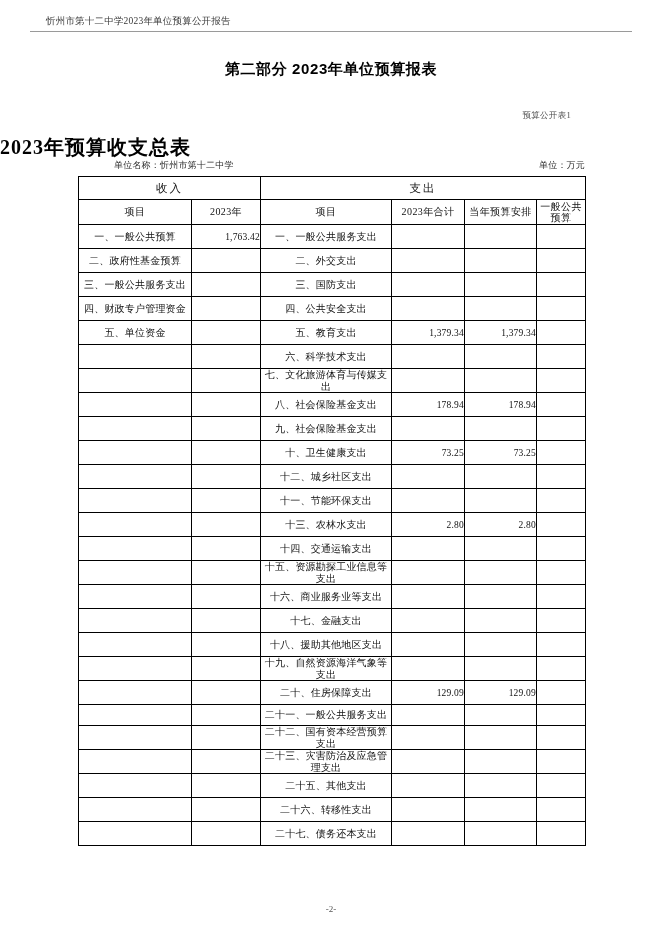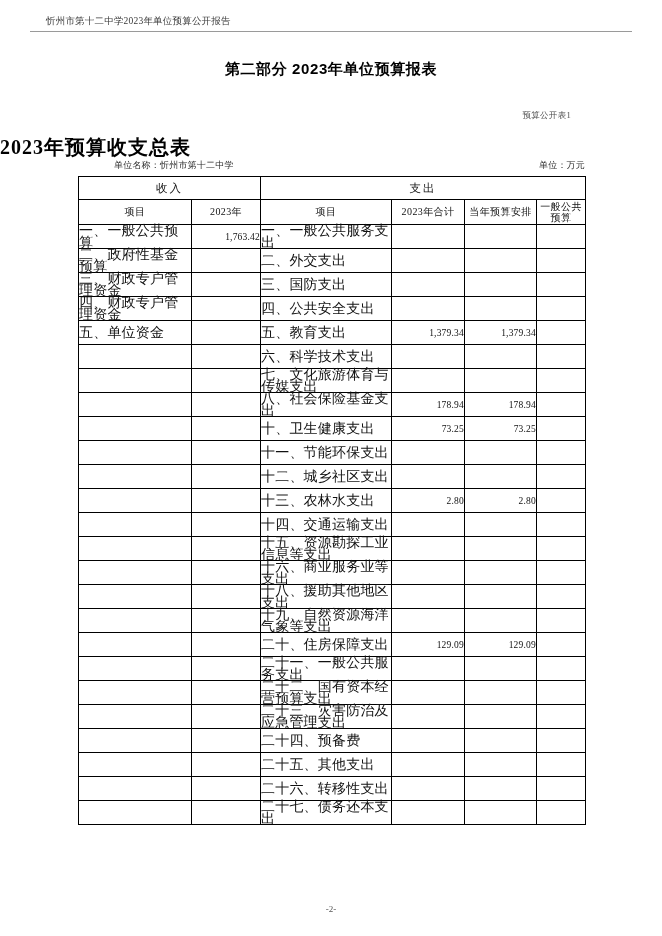--- a/index.html
+++ b/index.html
@@ -134,8 +134,8 @@
   }
 
   .cell-item {
-    font-size: 14px;
-    text-align: left;
+    font-size: 10px;
+    text-align: center;
     padding: 2px 2px 2px 4px;
     line-height: 11.5px;
     letter-spacing: 0.2px;

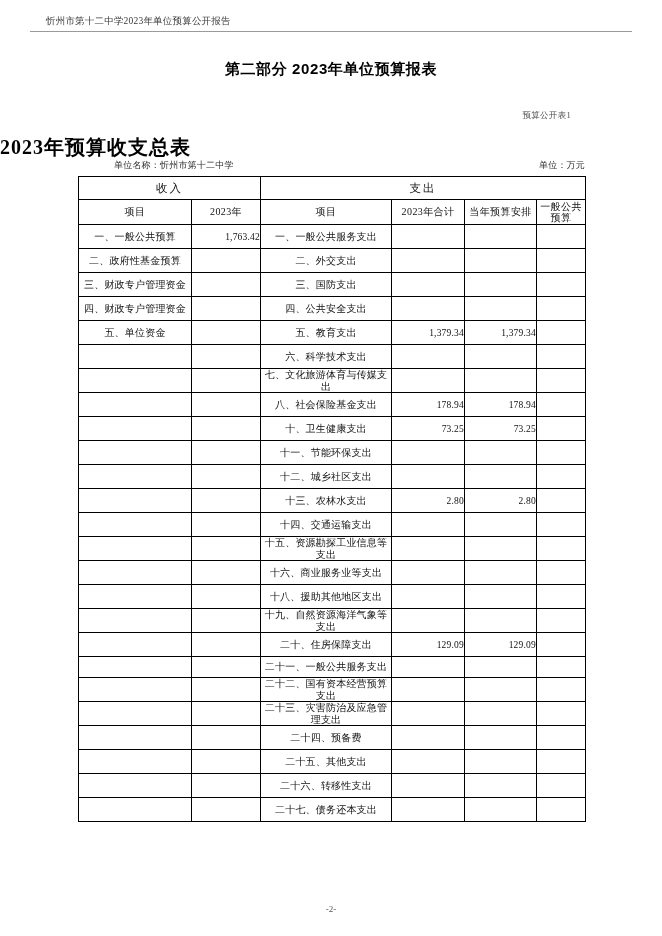--- a/index.html
+++ b/index.html
@@ -224,7 +224,7 @@
           <td class="cell-num"></td>
         </tr>
         <tr class="r-normal">
-          <td class="cell-item">三、财政专户管理资金</td>
+          <td class="cell-item">三、一般公共服务支出</td>
           <td class="cell-num"></td>
           <td class="cell-item">三、国防支出</td>
           <td class="cell-num"></td>

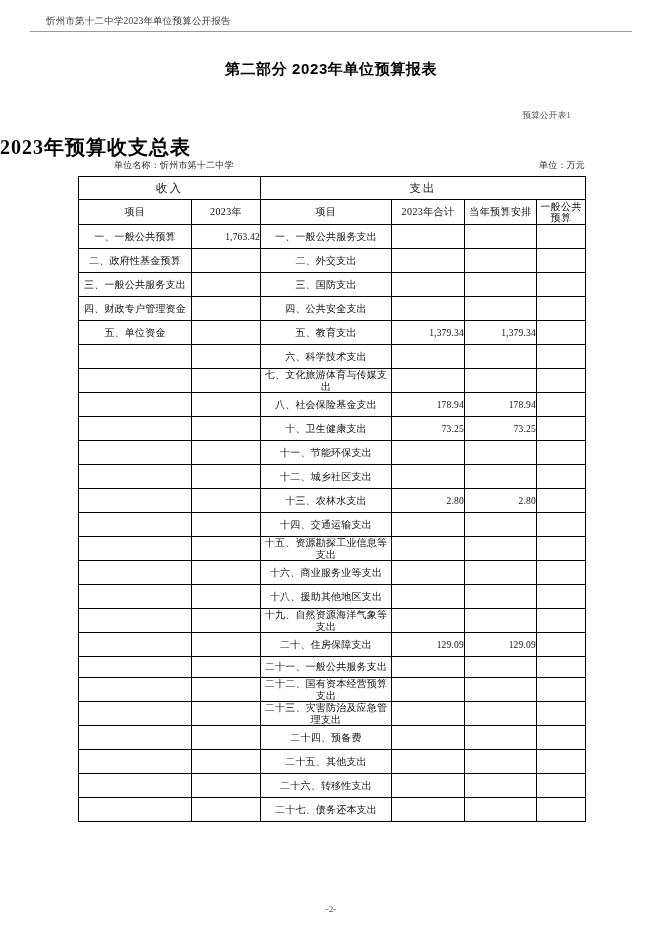--- a/index.html
+++ b/index.html
@@ -274,6 +274,14 @@
         <tr class="r-normal">
           <td class="cell-item"></td>
           <td class="cell-num"></td>
+          <td class="cell-item">九、社会保险基金支出</td>
+          <td class="cell-num"></td>
+          <td class="cell-num"></td>
+          <td class="cell-num"></td>
+        </tr>
+        <tr class="r-normal">
+          <td class="cell-item"></td>
+          <td class="cell-num"></td>
           <td class="cell-item">十、卫生健康支出</td>
           <td class="cell-num">73.25</td>
           <td class="cell-num">73.25</td>

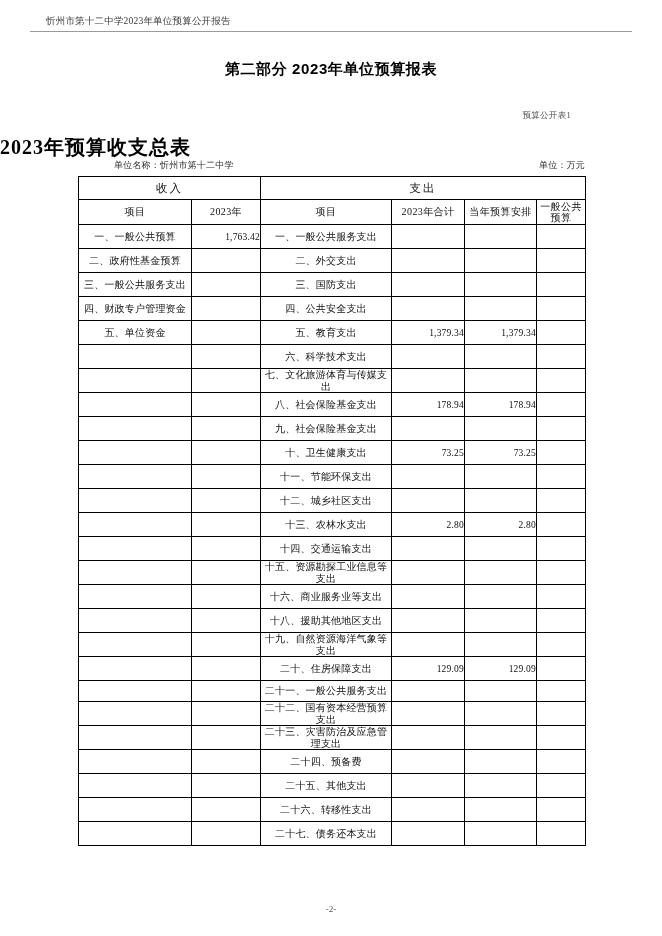--- a/index.html
+++ b/index.html
@@ -290,15 +290,15 @@
         <tr class="r-normal">
           <td class="cell-item"></td>
           <td class="cell-num"></td>
+          <td class="cell-item">十二、城乡社区支出</td>
+          <td class="cell-num"></td>
+          <td class="cell-num"></td>
+          <td class="cell-num"></td>
+        </tr>
+        <tr class="r-normal">
+          <td class="cell-item"></td>
+          <td class="cell-num"></td>
           <td class="cell-item">十一、节能环保支出</td>
-          <td class="cell-num"></td>
-          <td class="cell-num"></td>
-          <td class="cell-num"></td>
-        </tr>
-        <tr class="r-normal">
-          <td class="cell-item"></td>
-          <td class="cell-num"></td>
-          <td class="cell-item">十二、城乡社区支出</td>
           <td class="cell-num"></td>
           <td class="cell-num"></td>
           <td class="cell-num"></td>

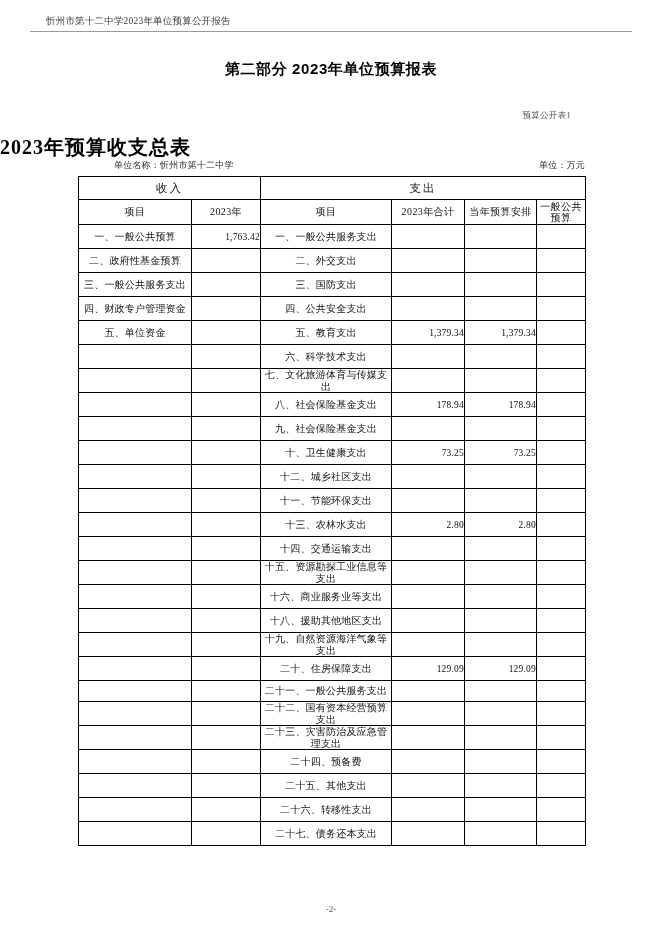--- a/index.html
+++ b/index.html
@@ -338,6 +338,14 @@
         <tr class="r-normal">
           <td class="cell-item"></td>
           <td class="cell-num"></td>
+          <td class="cell-item">十七、金融支出</td>
+          <td class="cell-num"></td>
+          <td class="cell-num"></td>
+          <td class="cell-num"></td>
+        </tr>
+        <tr class="r-normal">
+          <td class="cell-item"></td>
+          <td class="cell-num"></td>
           <td class="cell-item">十八、援助其他地区支出</td>
           <td class="cell-num"></td>
           <td class="cell-num"></td>

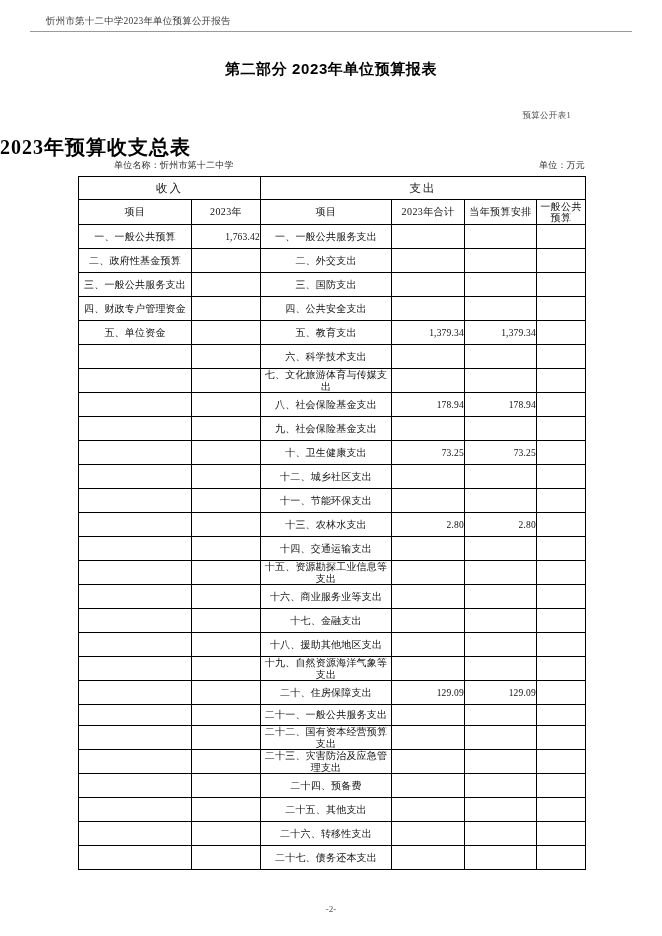--- a/index.html
+++ b/index.html
@@ -394,14 +394,6 @@
         <tr class="r-normal">
           <td class="cell-item"></td>
           <td class="cell-num"></td>
-          <td class="cell-item">二十四、预备费</td>
-          <td class="cell-num"></td>
-          <td class="cell-num"></td>
-          <td class="cell-num"></td>
-        </tr>
-        <tr class="r-normal">
-          <td class="cell-item"></td>
-          <td class="cell-num"></td>
           <td class="cell-item">二十五、其他支出</td>
           <td class="cell-num"></td>
           <td class="cell-num"></td>

